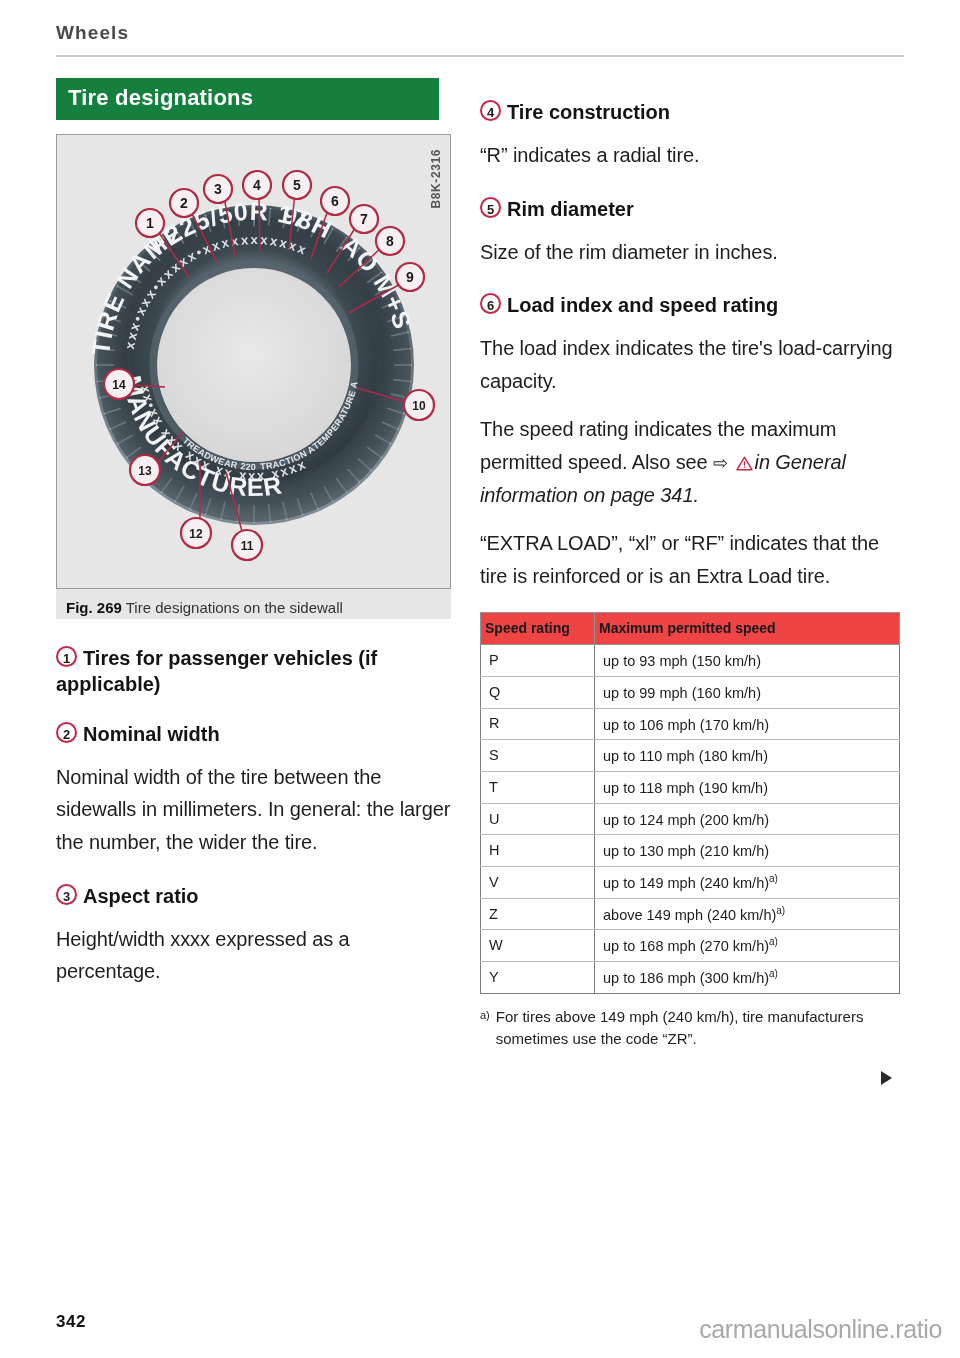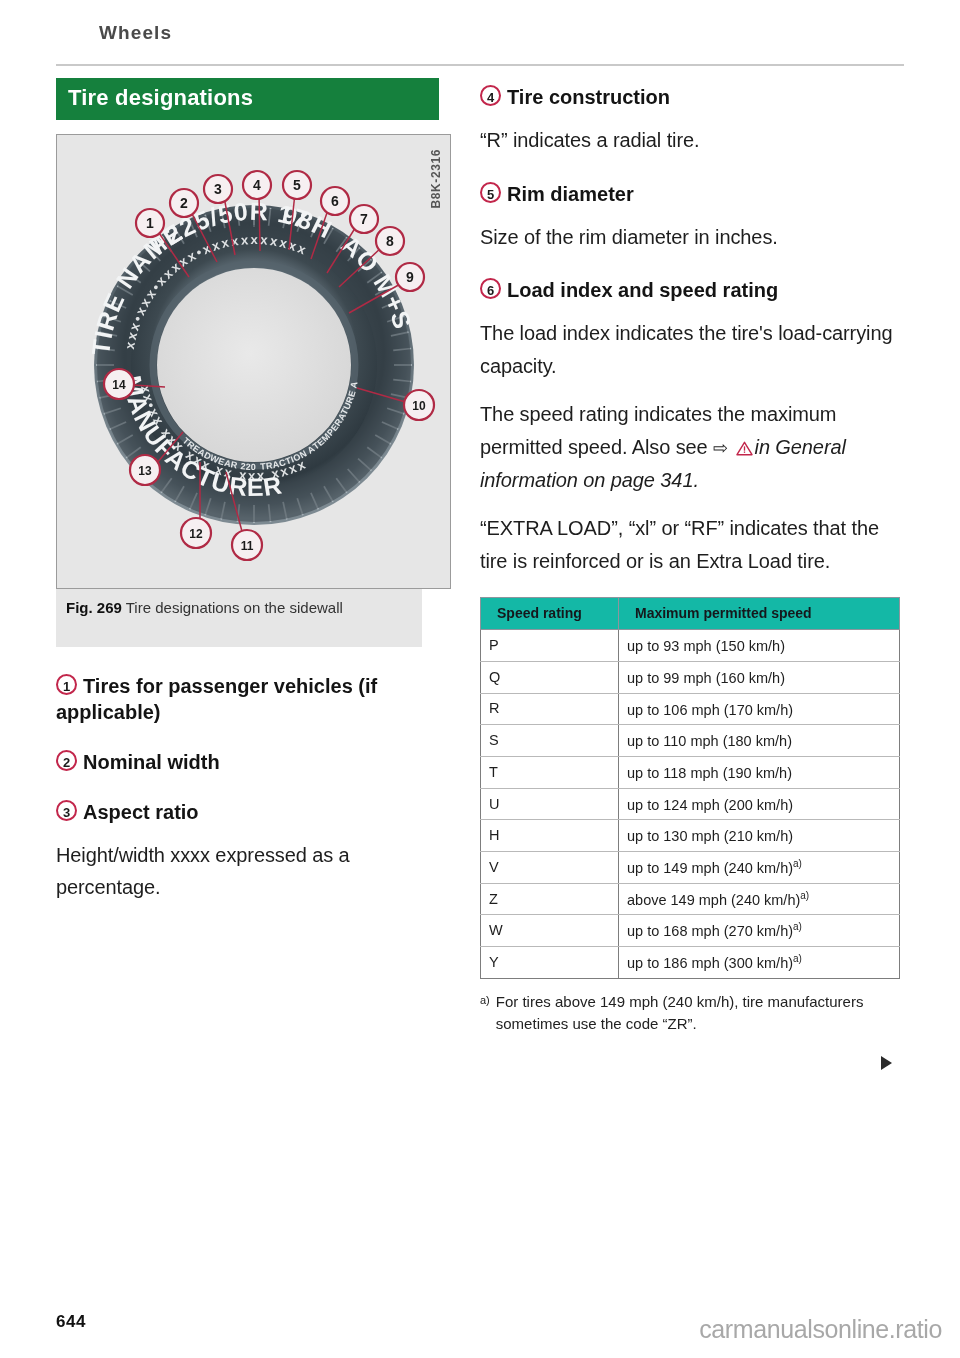--- a/index.html
+++ b/index.html
@@ -28,8 +28,7 @@
     font-weight: 700;
     letter-spacing: 1.1px;
     color: #4a4a4a;
-    padding-bottom: 20px;
-    margin-left: 43px;
+    padding-bottom: 11px;
   }
   .page-header .header-rule {
     height: 2px;

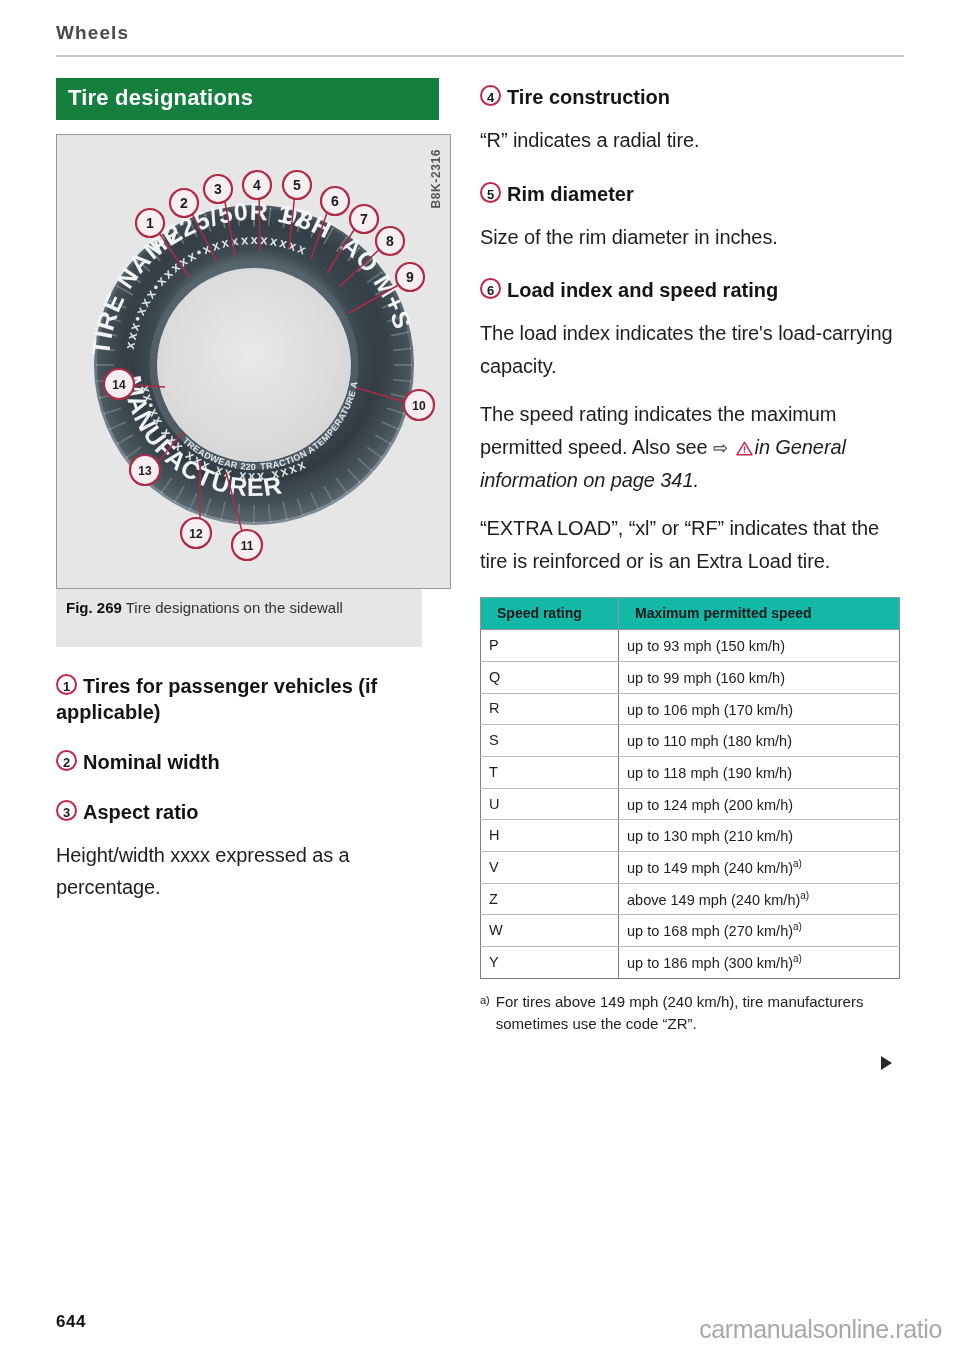--- a/index.html
+++ b/index.html
@@ -587,7 +587,7 @@
 
   <div class="col col-right">
 
-    <div class="sub-head first" style="margin-top:6px">
+    <div class="sub-head first" style="margin-top:21px">
       <span class="circ">4</span><span>Tire construction</span>
     </div>
     <p class="body">“R” indicates a radial tire.</p>

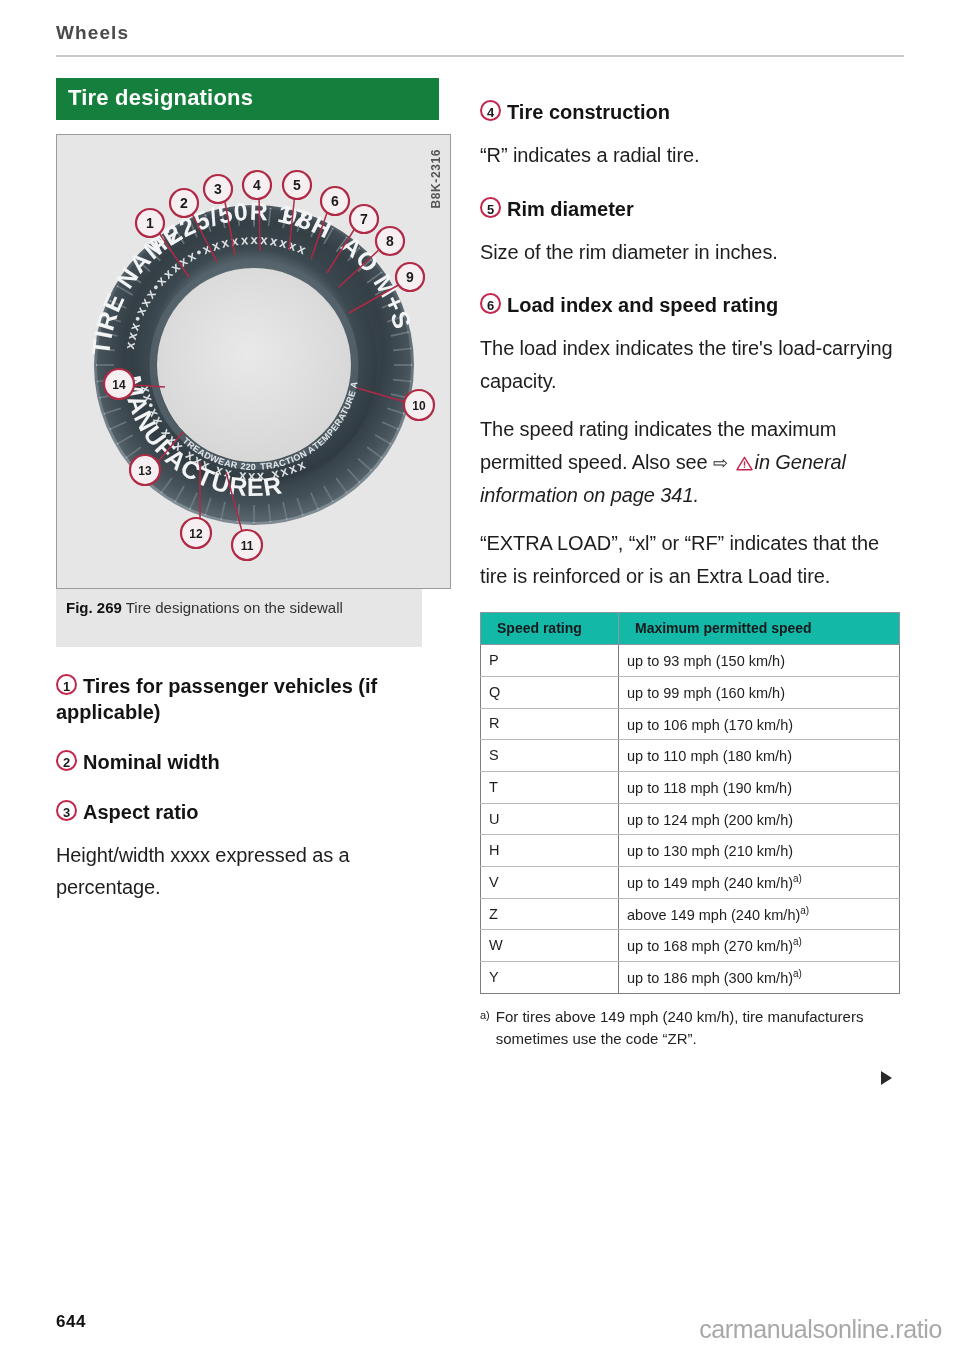--- a/index.html
+++ b/index.html
@@ -92,10 +92,10 @@
   .fig-svg { display:block; }
 
   .fig-caption {
-    width: 366px;
+    width: 395px;
     box-sizing: border-box;
     background: #e6e6e6;
-    padding: 8px 10px 28px 10px;
+    padding: 8px 10px 0 10px;
     font-size: 15px;
     line-height: 1.45;
     color: #333;

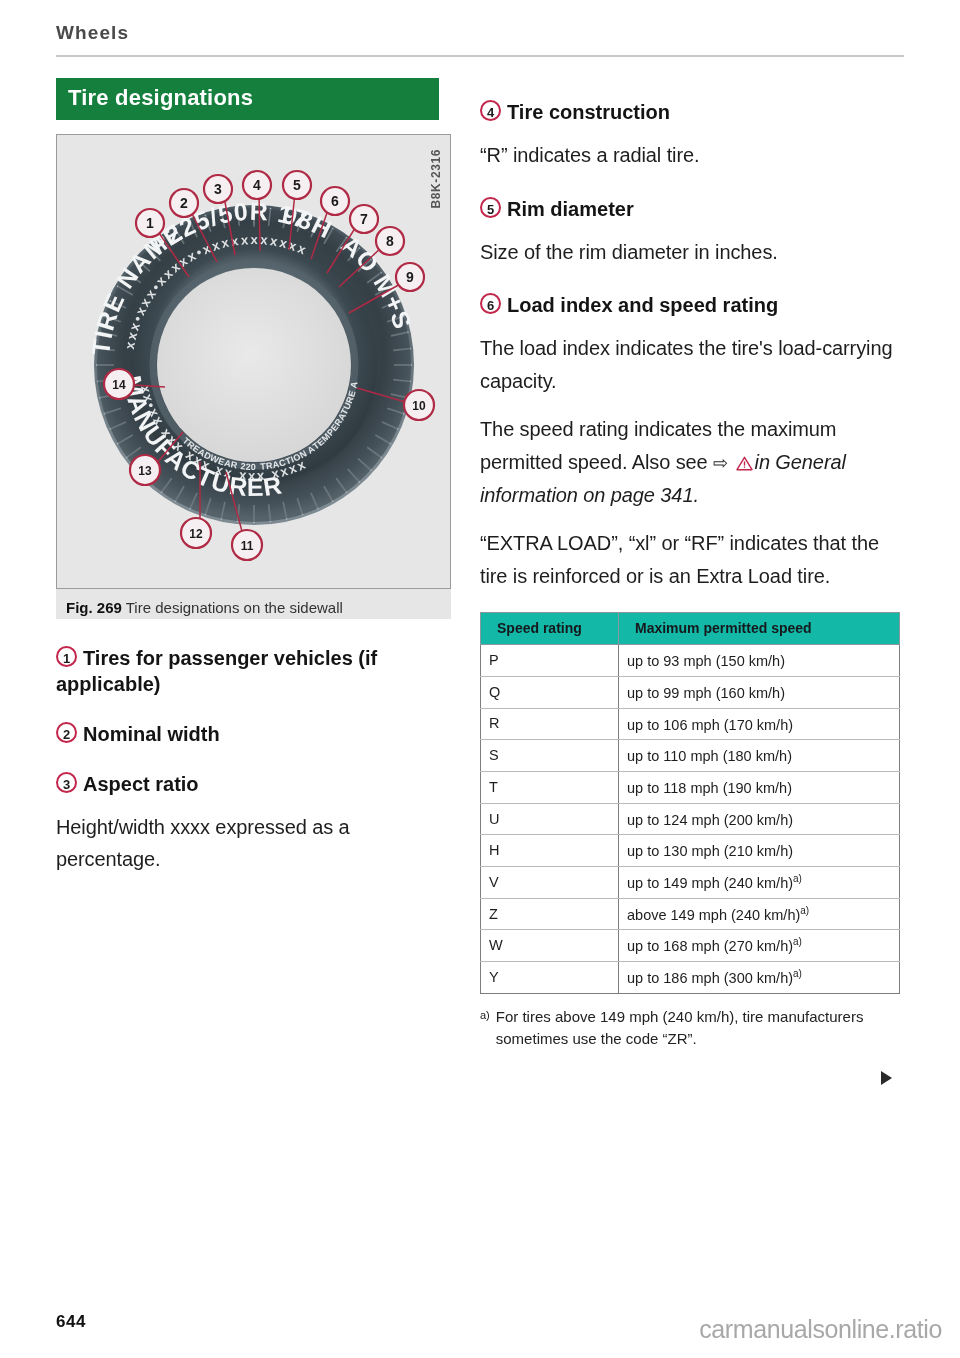--- a/index.html
+++ b/index.html
@@ -151,11 +151,11 @@
     font-size: 14px;
   }
   table.speed th {
-    background: #14b8a6;
+    background: #ef4444;
     color: #15181c;
     font-weight: 700;
     text-align: left;
-    padding: 6px 16px;
+    padding: 6px 4px;
     border: 1px solid #8d959d;
     font-size: 14px;
     line-height: 1.35;

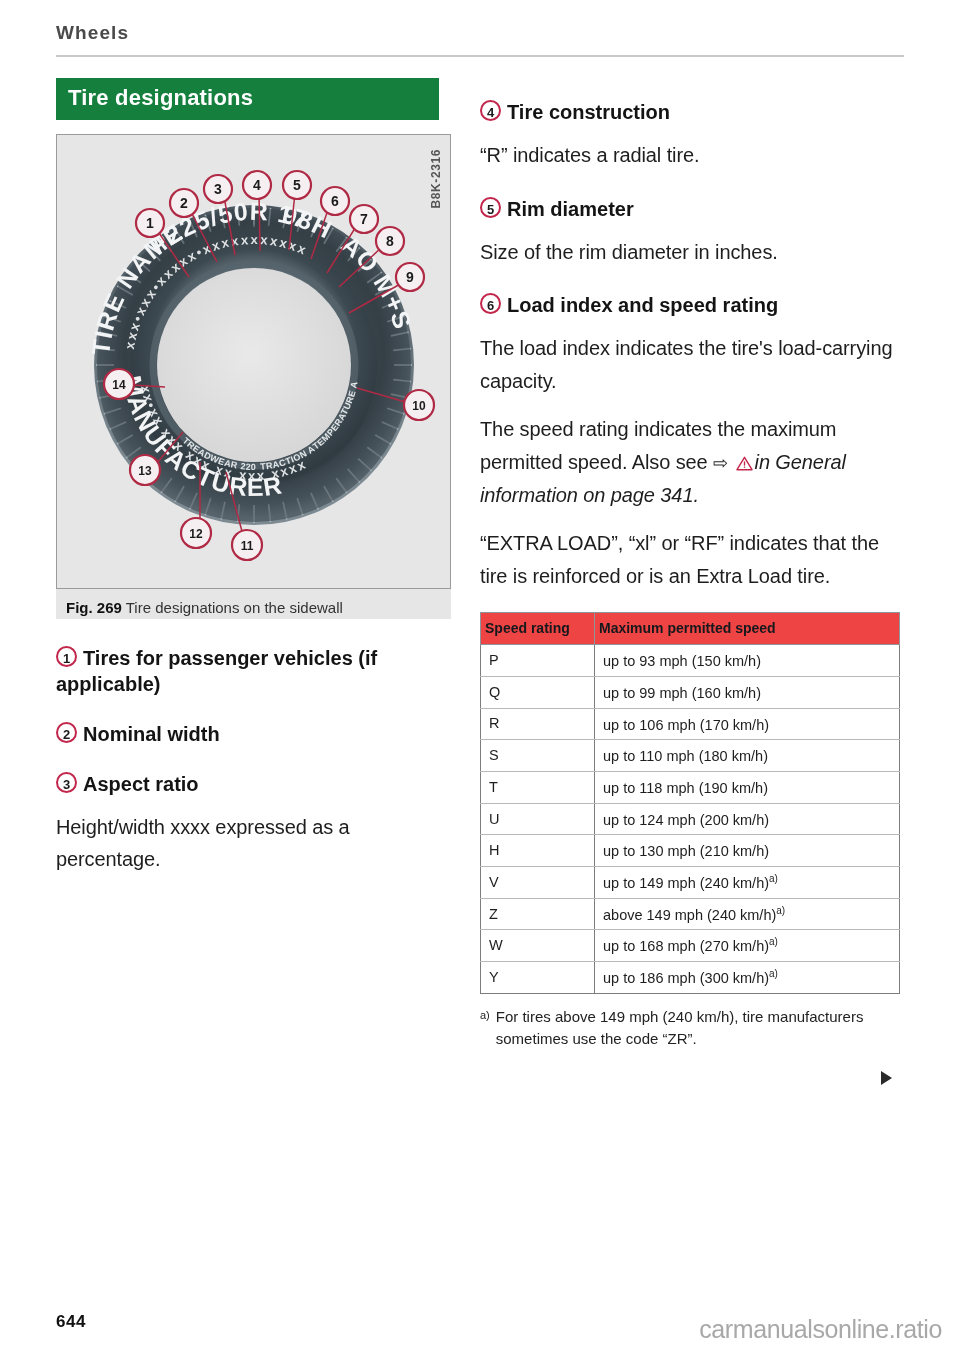--- a/index.html
+++ b/index.html
@@ -578,6 +578,7 @@
     <div class="sub-head">
       <span class="circ">2</span><span>Nominal width</span>
     </div>
+    <p class="body">Nominal width of the tire between the sidewalls in millimeters. In general: the larger the number, the wider the tire.</p>
 
     <div class="sub-head">
       <span class="circ">3</span><span>Aspect ratio</span>

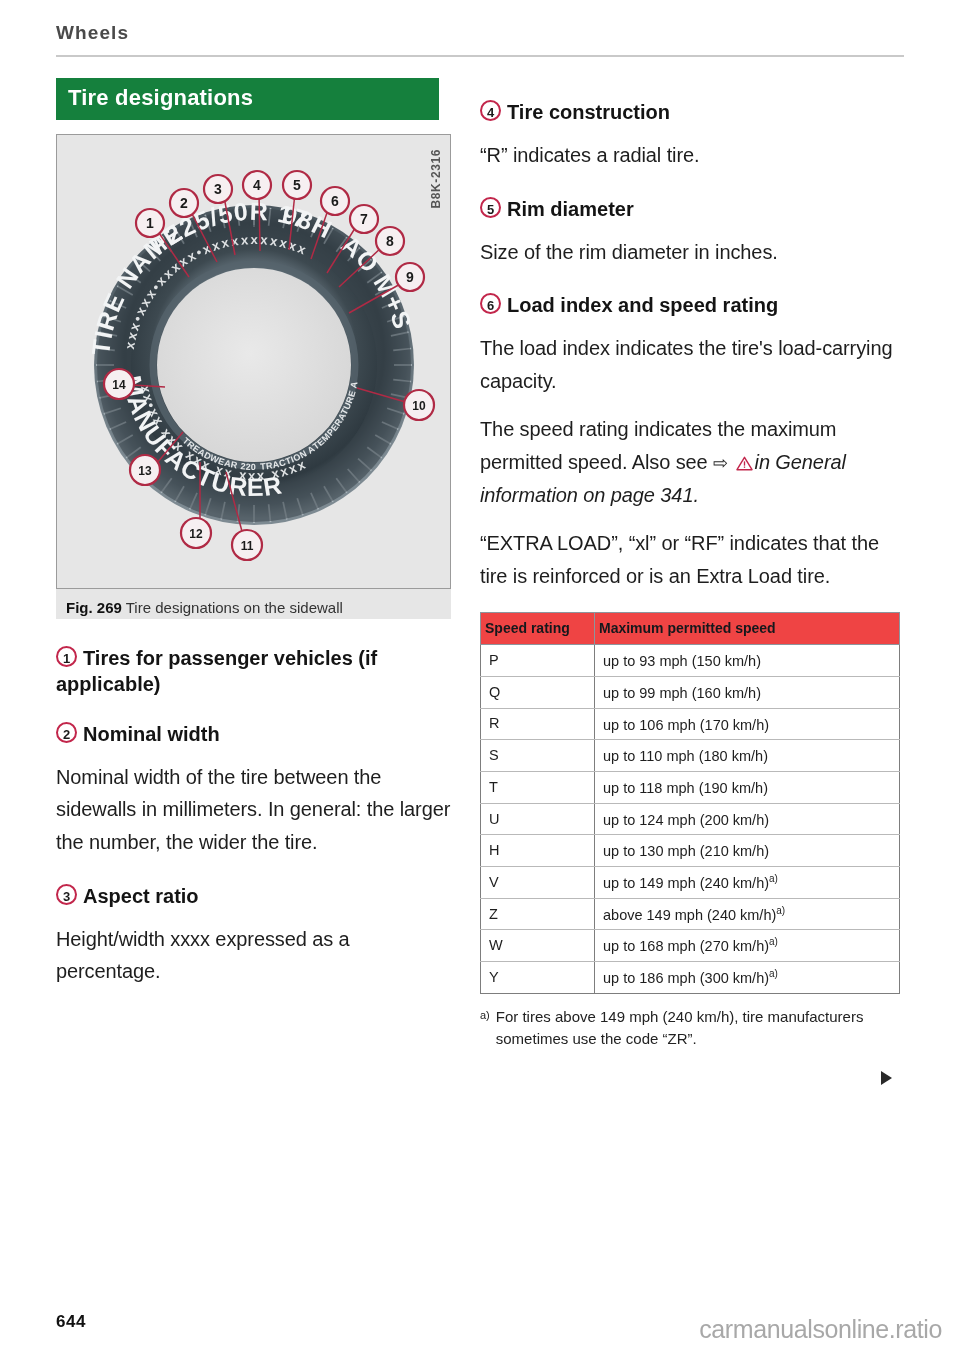--- a/index.html
+++ b/index.html
@@ -674,7 +674,7 @@
   </div>
 </div>
 
-<div class="page-number">644</div>
+<div class="page-number">342</div>
 <div class="watermark">carmanualsonline.ratio</div>
 
 </body></html>

